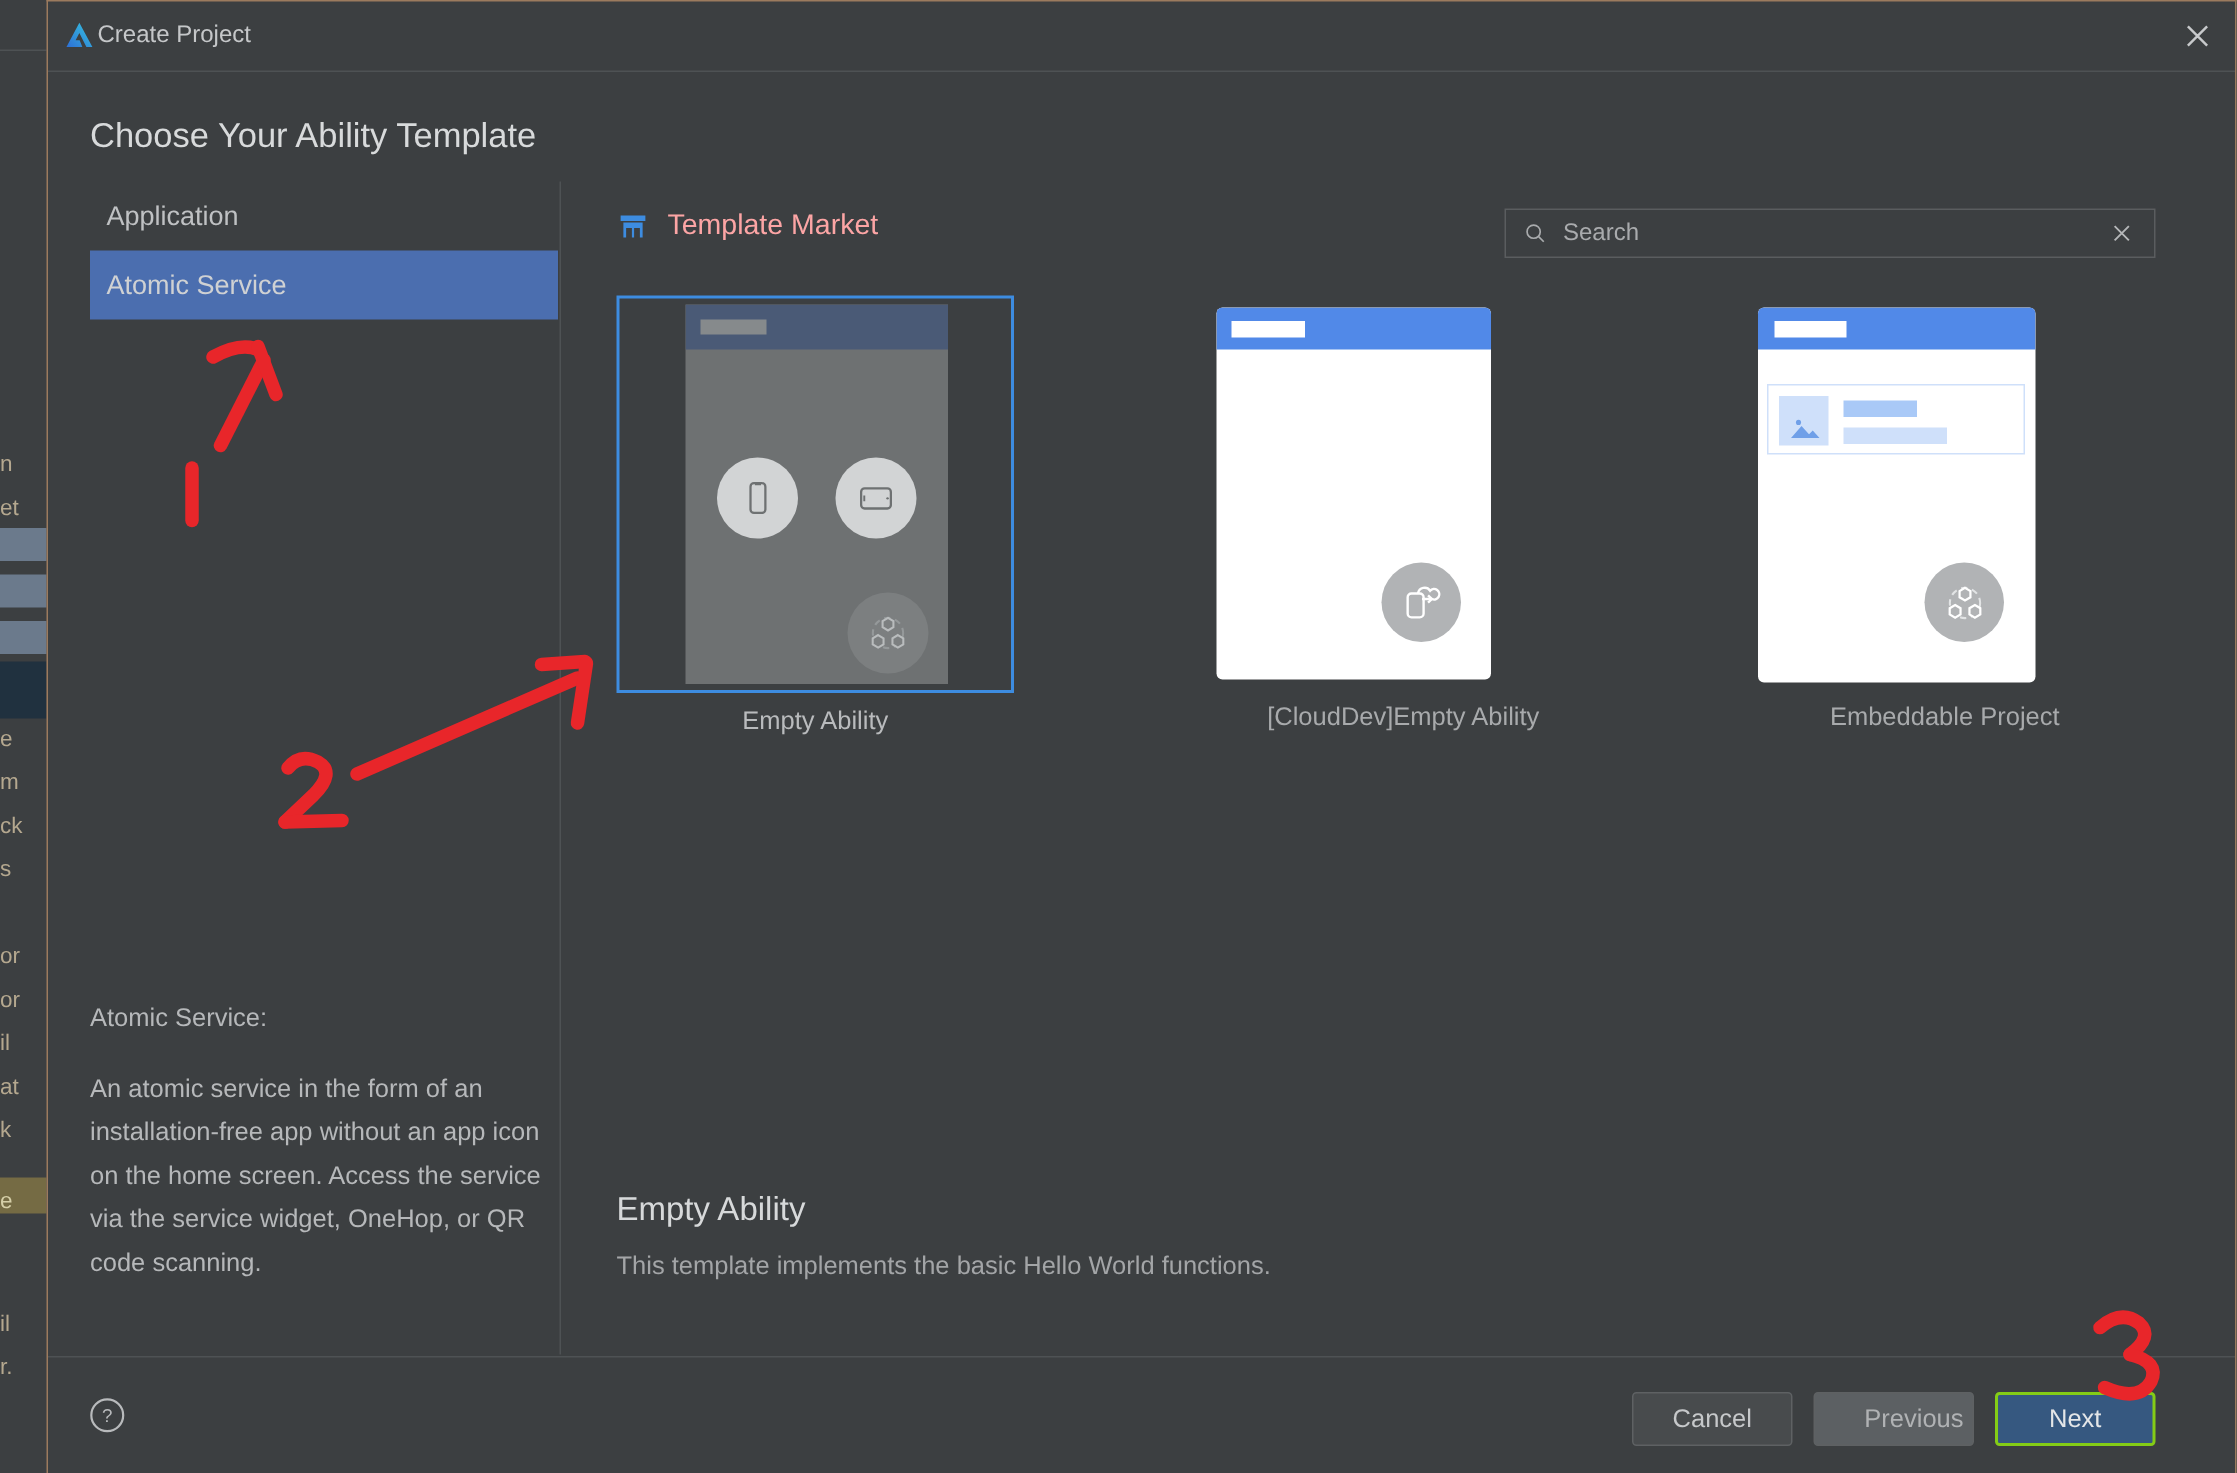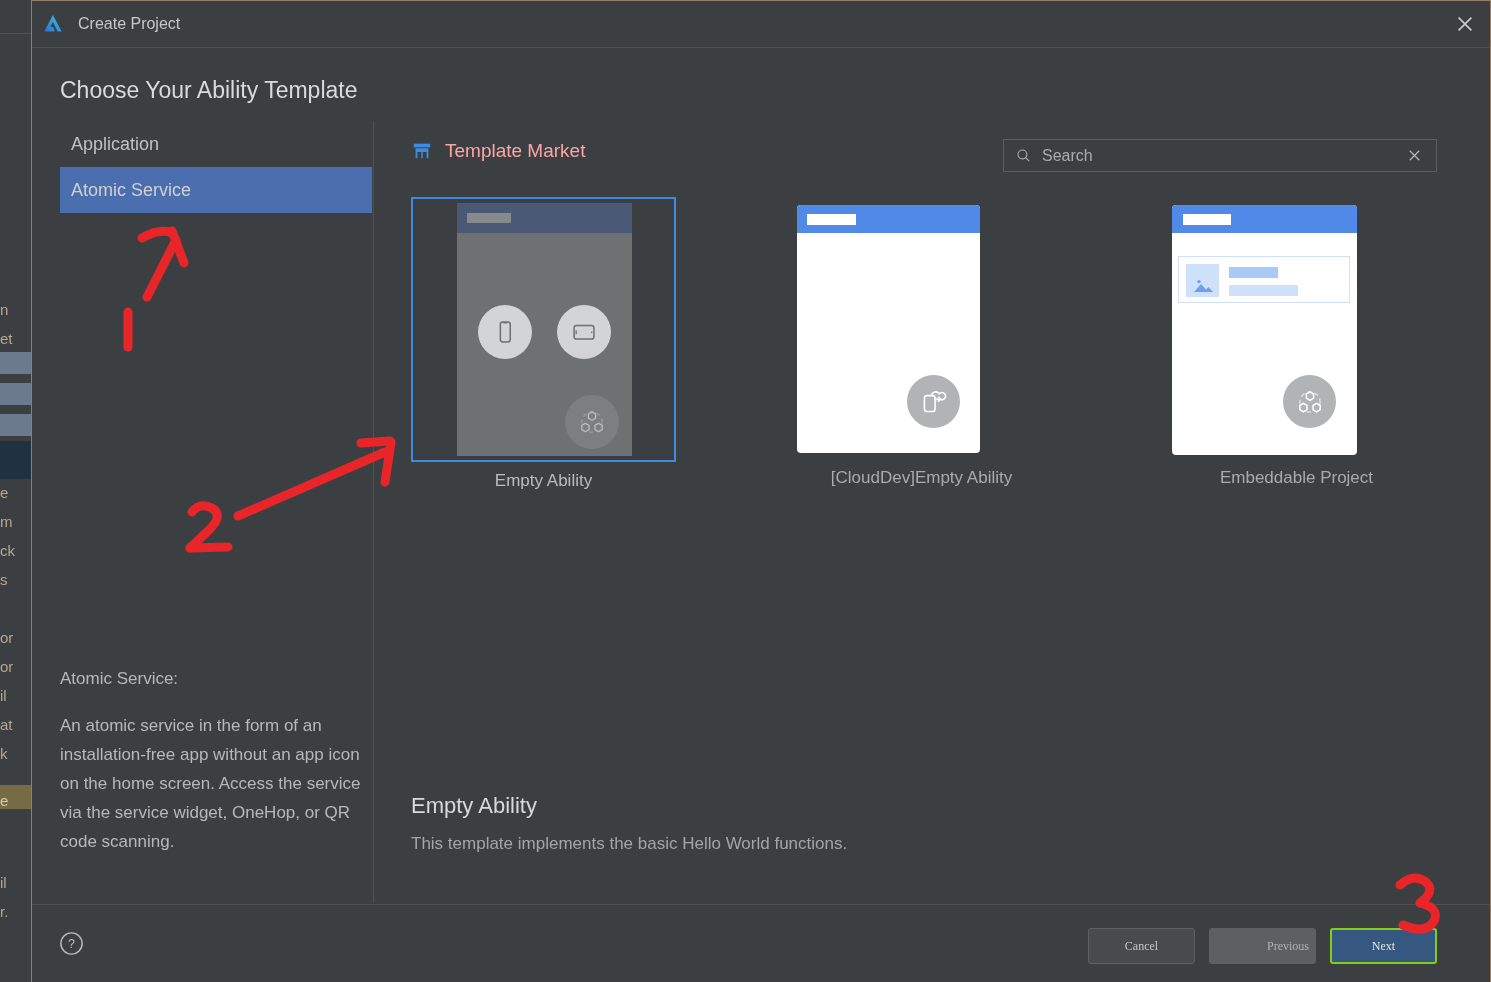--- a/index.html
+++ b/index.html
@@ -81,7 +81,6 @@
     display: block;
   }
   #dialog-title {
-    margin-left: 13px;
     font-size: 16px;
     color: #c5c7c9;
   }

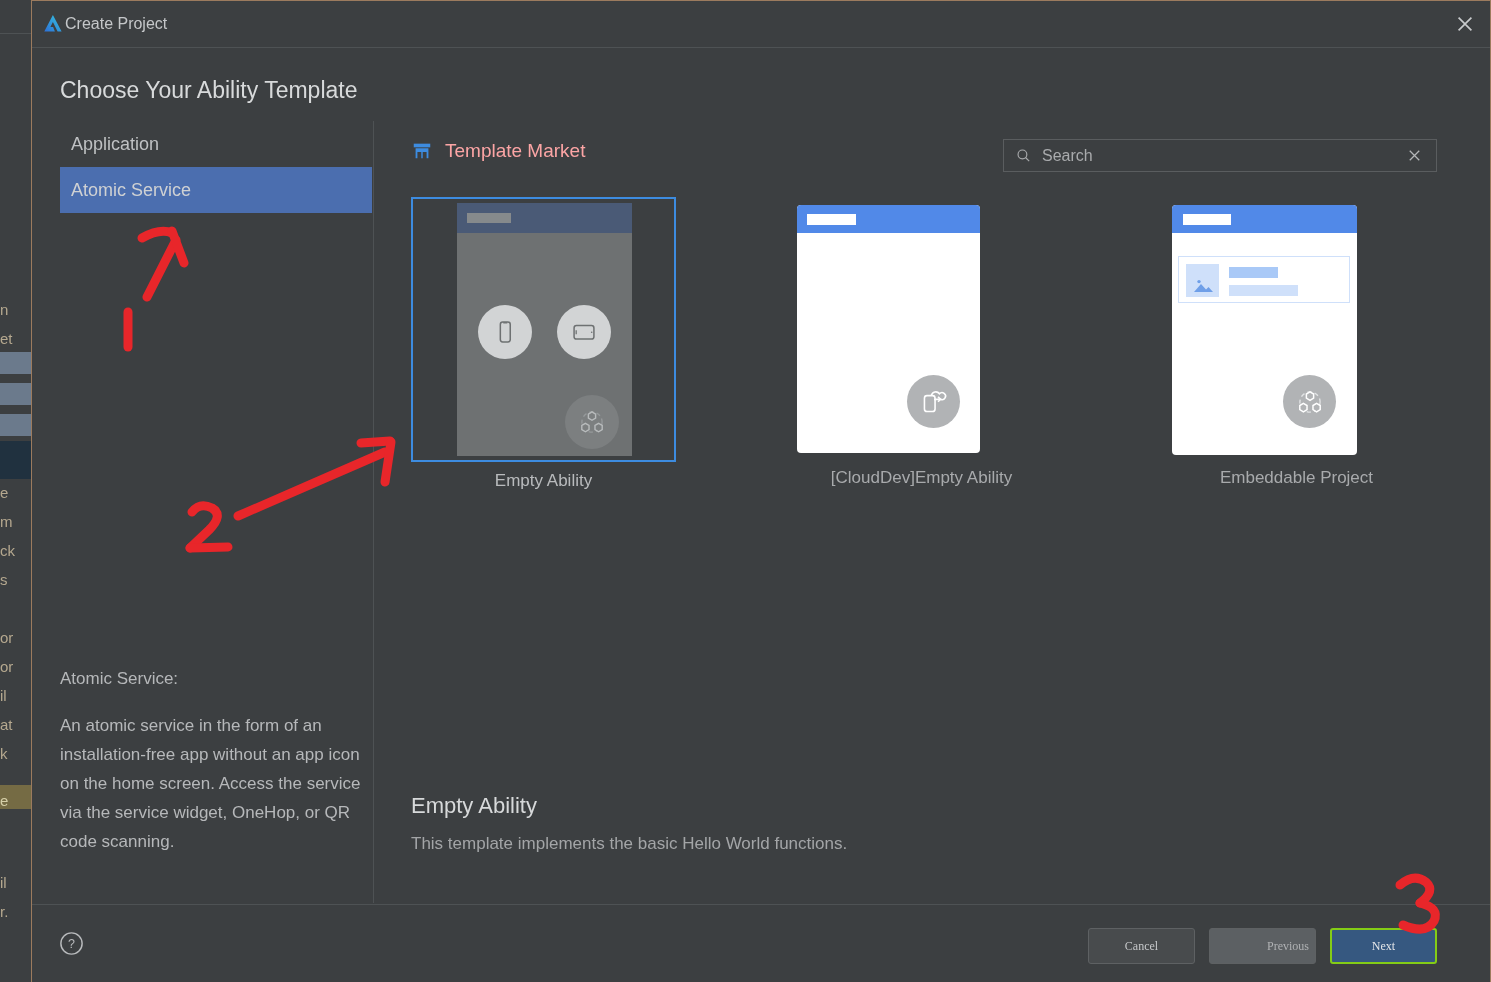--- a/index.html
+++ b/index.html
@@ -477,7 +477,7 @@
         <div class="card-caption">Empty Ability</div>
       </div>
 
-      <div class="card" style="left:378px;">
+      <div class="card" style="left:392px;">
         <div class="card-frame" style="height:262px;">
           <div class="art2" style="left:8px;top:8px;">
             <div class="art2-bar">

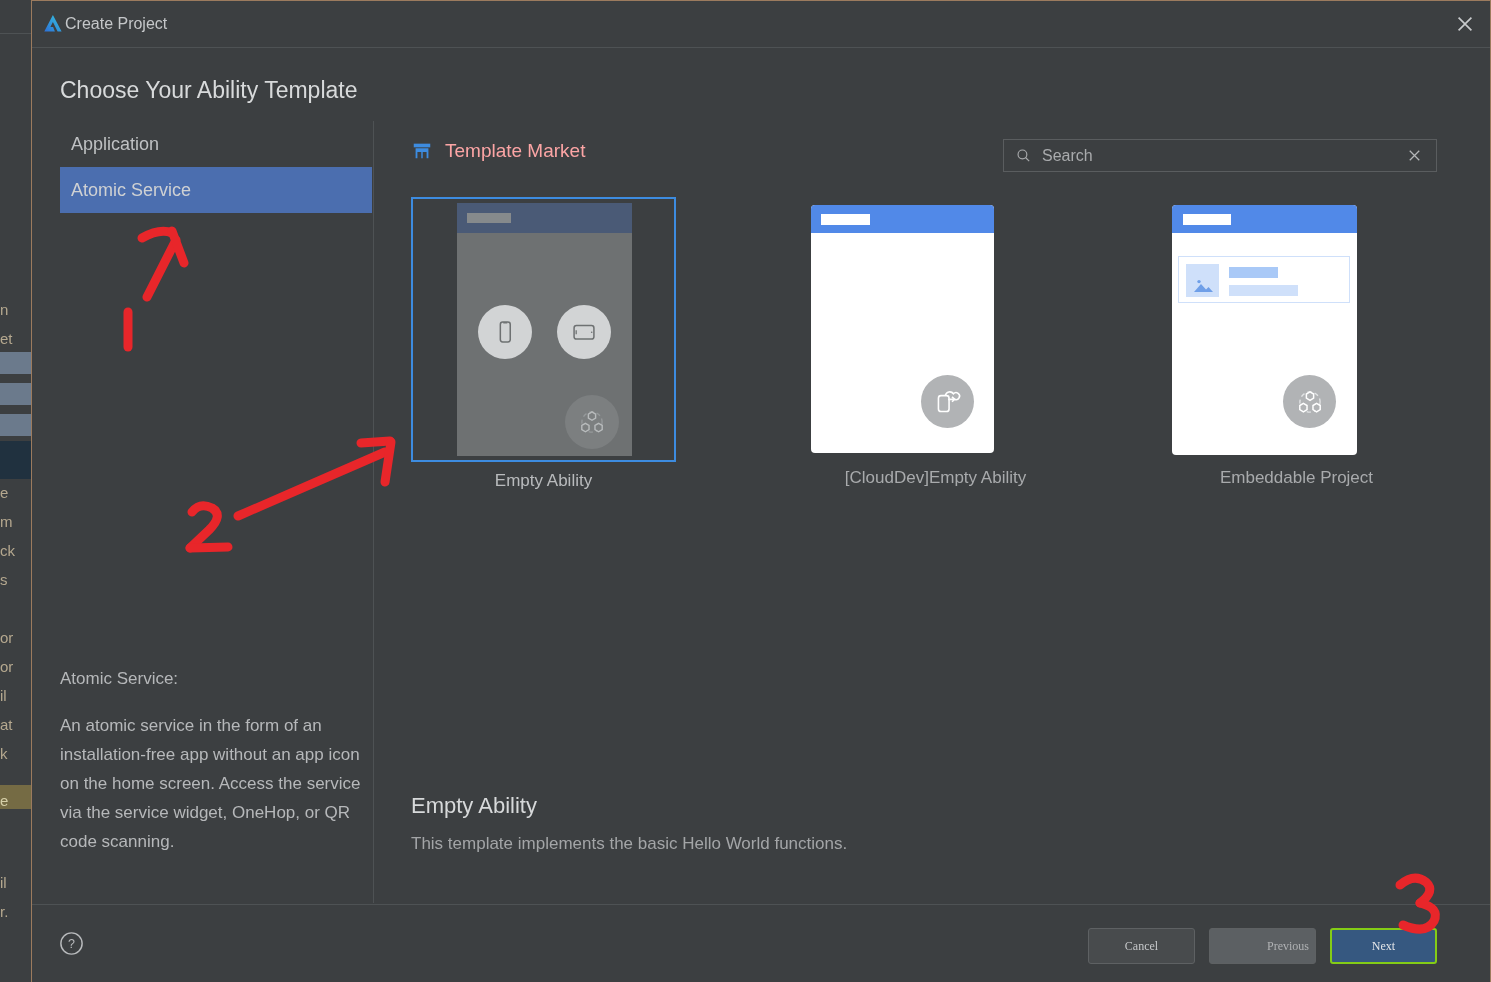--- a/index.html
+++ b/index.html
@@ -329,8 +329,8 @@
     border: 1px solid #5e6163;
     background: #4c5052;
     color: #c6c8ca;
-    font-size: 12px;
-    font-family: Liberation Serif, serif;
+    font-size: 17px;
+    font-family: Liberation Sans, sans-serif;
     border-radius: 3px;
     cursor: pointer;
     box-sizing: border-box;

